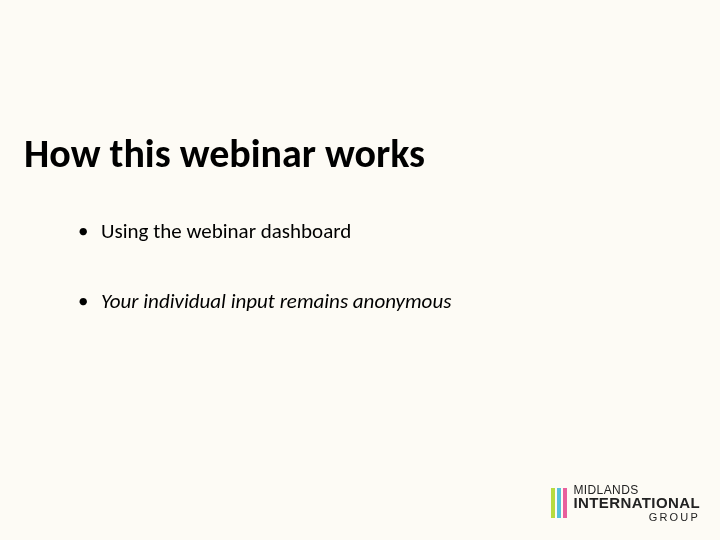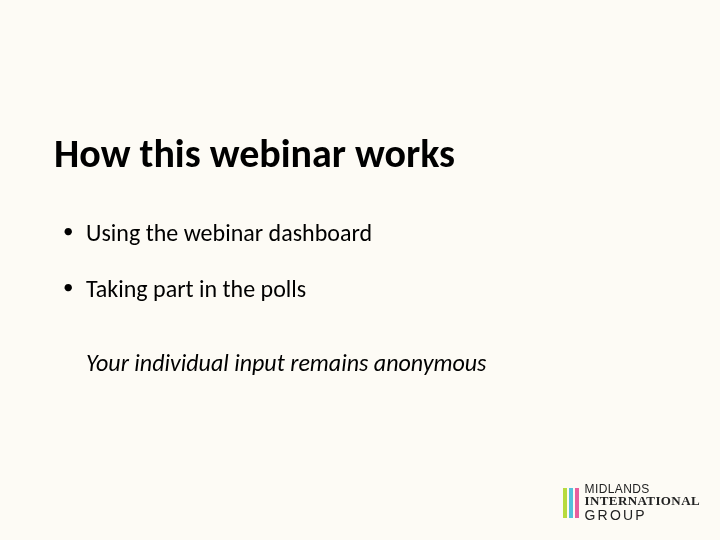--- a/index.html
+++ b/index.html
@@ -23,7 +23,7 @@
   .title {
     position: absolute;
     top: 132px;
-    left: 54px;
+    left: 24px;
     font-size: 40px;
     font-weight: 700;
     letter-spacing: 0px;

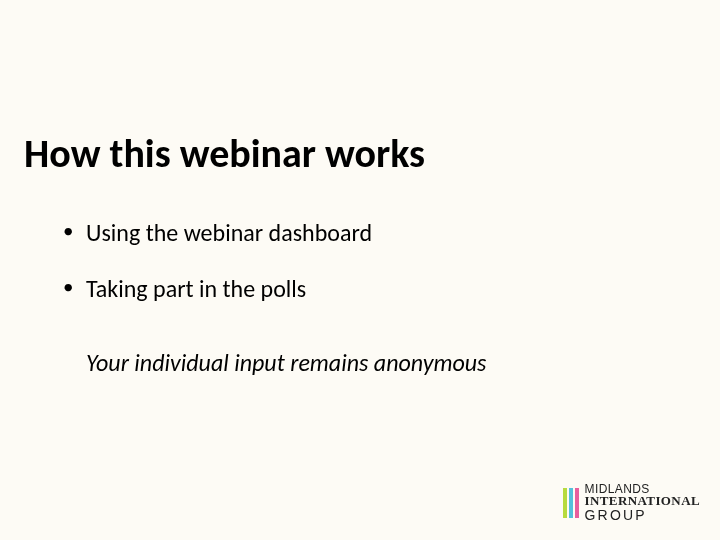--- a/index.html
+++ b/index.html
@@ -32,9 +32,9 @@
   .bullets {
     position: absolute;
     top: 218px;
-    left: 60px;
+    left: 75px;
     right: 60px;
-    font-size: 24px;
+    font-size: 21px;
     line-height: 1.25;
   }
   .bullets ul {

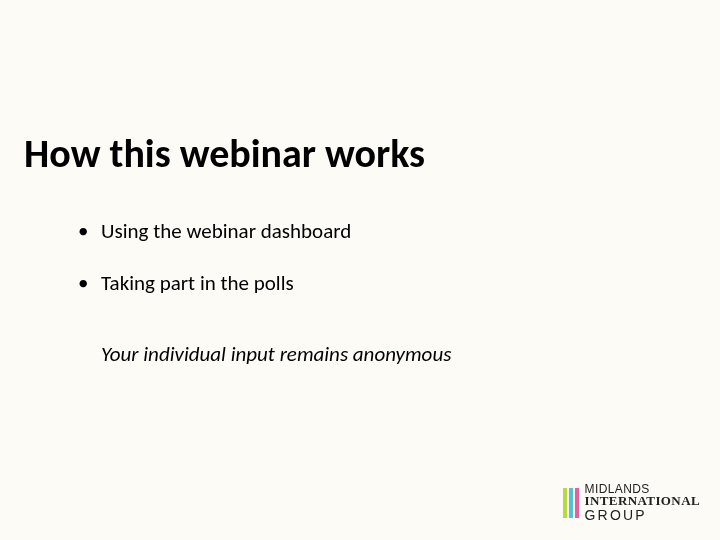--- a/index.html
+++ b/index.html
@@ -101,7 +101,6 @@
         <span>Using the webinar dashboard</span>
       </li>
       <li>
-        <span>Taking part in the polls</span>
         <span class="sub-note">Your individual input remains anonymous</span>
       </li>
     </ul>

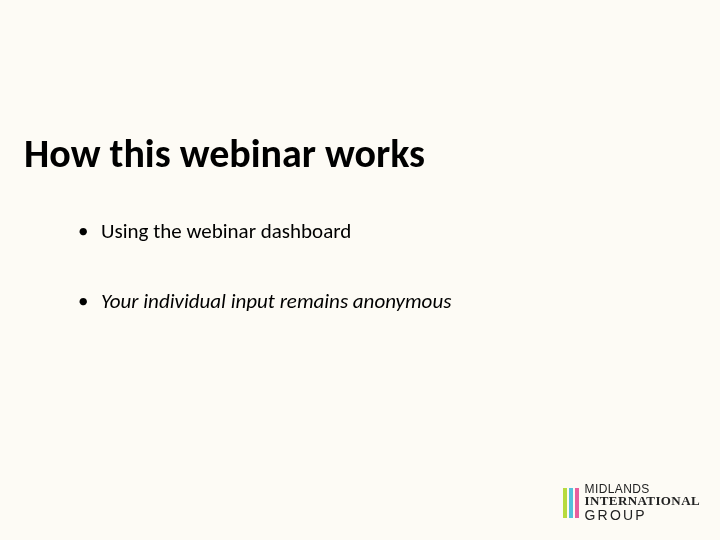--- a/index.html
+++ b/index.html
@@ -85,7 +85,7 @@
     line-height: 0.95;
   }
   .logo-line1 { font-size: 12px; font-weight: 400; letter-spacing: 0.4px; }
-  .logo-line2 { font-size: 13px; font-weight: 700; letter-spacing: 0.4px; font-family: Liberation Serif, serif; }
+  .logo-line2 { font-size: 15px; font-weight: 700; letter-spacing: 0.4px; }
   .logo-line3 { font-size: 14px; font-weight: 400; letter-spacing: 2.2px; margin-top: 1px; }
 </style>
 </head>

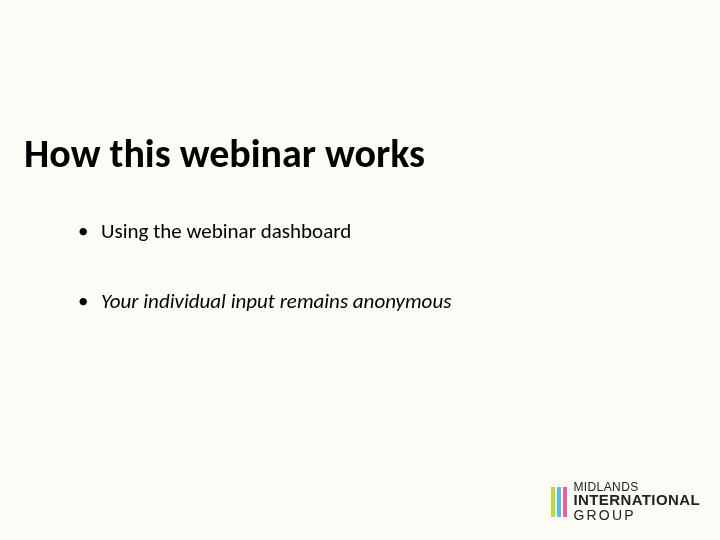--- a/index.html
+++ b/index.html
@@ -86,7 +86,7 @@
   }
   .logo-line1 { font-size: 12px; font-weight: 400; letter-spacing: 0.4px; }
   .logo-line2 { font-size: 15px; font-weight: 700; letter-spacing: 0.4px; }
-  .logo-line3 { font-size: 14px; font-weight: 400; letter-spacing: 2.2px; margin-top: 1px; }
+  .logo-line3 { font-size: 11px; font-weight: 400; letter-spacing: 2.2px; text-align: right; margin-top: 1px; }
 </style>
 </head>
 <body>

